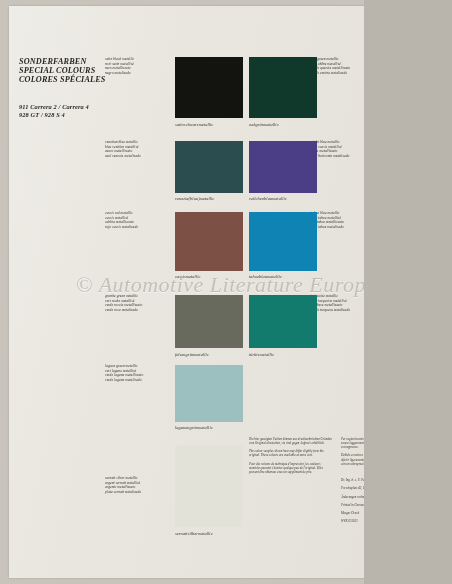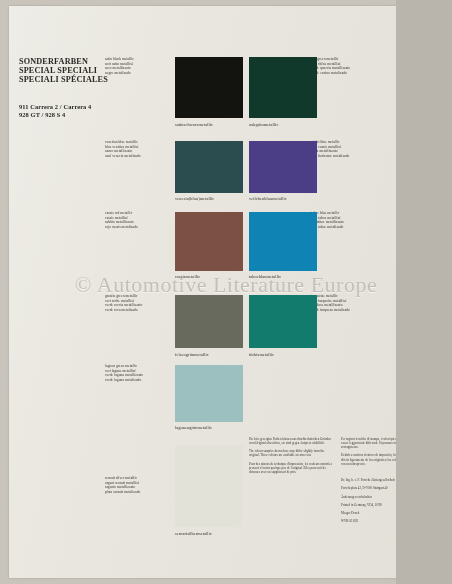--- a/index.html
+++ b/index.html
@@ -9,11 +9,12 @@
   }
   #page {
     position: relative;
-    width: 396px;
+    width: 364px;
     height: 584px;
     background: #c8c4bc;
     overflow: hidden;
     font-family: "Liberation Serif", serif;
+    font-style: italic;
   }
   
   #sheet {

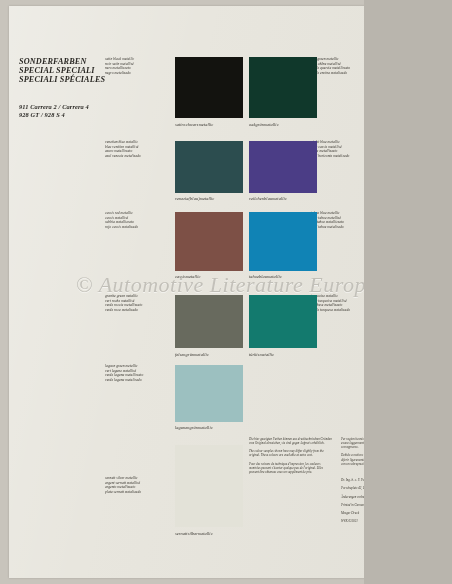--- a/index.html
+++ b/index.html
@@ -121,7 +121,7 @@
 
   <div class="hdr">
     <div>SONDERFARBEN</div>
-    <div>SPECIAL SPECIALI</div>
+    <div>SPECIAL COLOURS</div>
     <div>SPECIALI SPÉCIALES</div>
   </div>
 

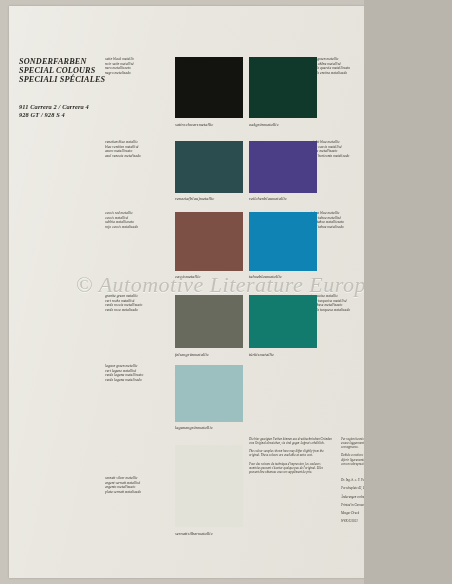--- a/index.html
+++ b/index.html
@@ -122,7 +122,7 @@
   <div class="hdr">
     <div>SONDERFARBEN</div>
     <div>SPECIAL COLOURS</div>
-    <div>SPECIALI SPÉCIALES</div>
+    <div>COLORES SPÉCIALES</div>
   </div>
 
   <div class="subhdr">

